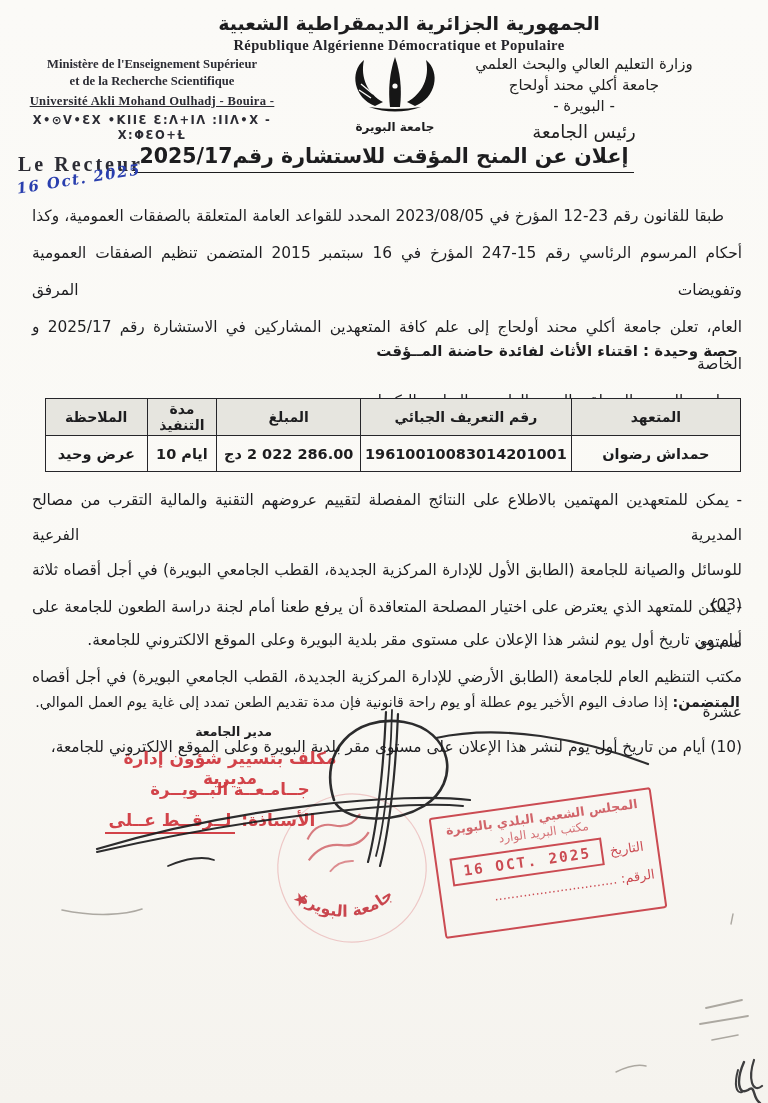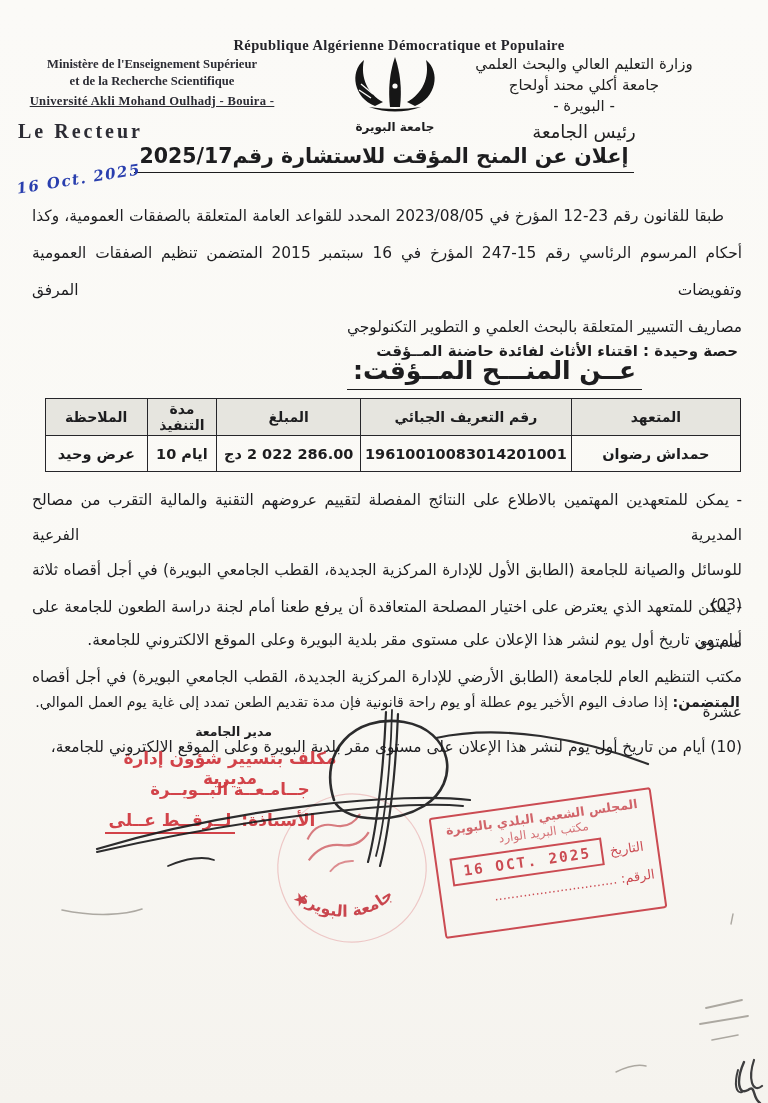--- a/index.html
+++ b/index.html
@@ -65,6 +65,7 @@
 
 <div class="page">
 
+  <div class="abs republic-ar ar">الجمهورية الجزائرية الديمقراطية الشعبية</div>
   <div class="abs republic-fr">République Algérienne Démocratique et Populaire</div>
 
   <div class="abs left-block">

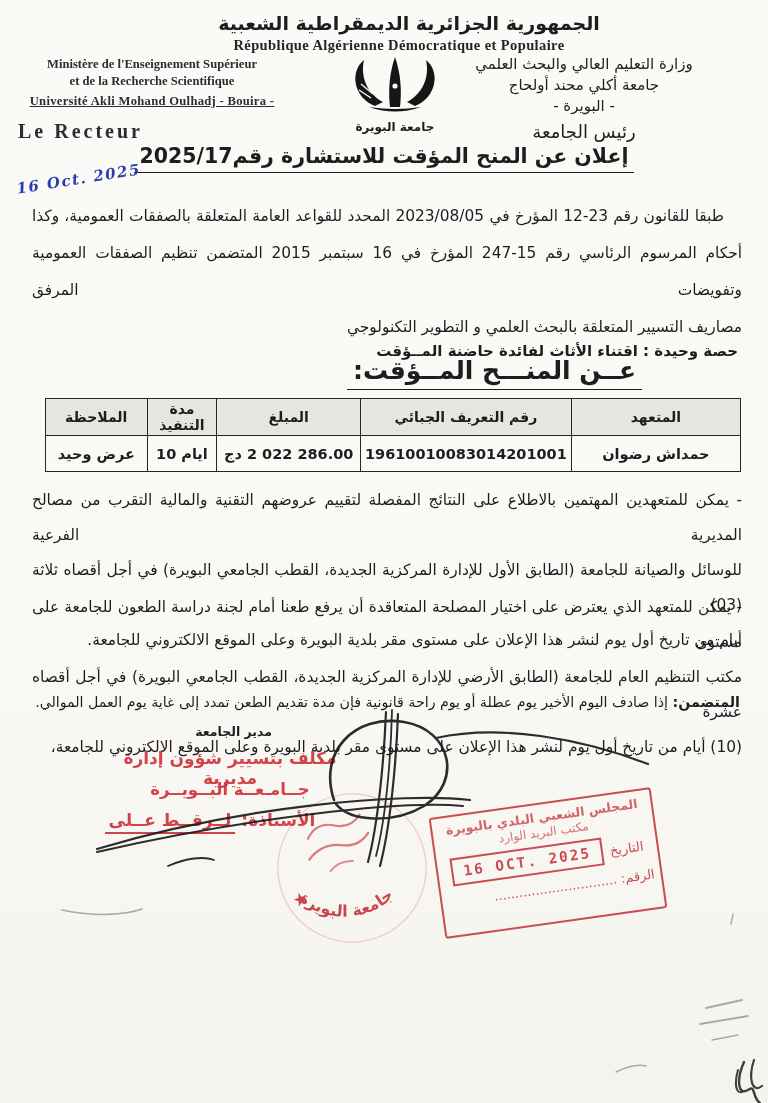--- a/index.html
+++ b/index.html
@@ -72,6 +72,7 @@
     <div>Ministère de l'Enseignement Supérieur</div>
     <div>et de la Recherche Scientifique</div>
     <div class="univ-fr">Université Akli Mohand Oulhadj - Bouira -</div>
+    <div class="tifinagh">X•⊙V•ƐX •KIIƐ Ɛ:Λ+IΛ :IIΛ•X - X:ΦƐO+Ƚ</div>
     <div class="recteur">Le Recteur</div>
   </div>
 

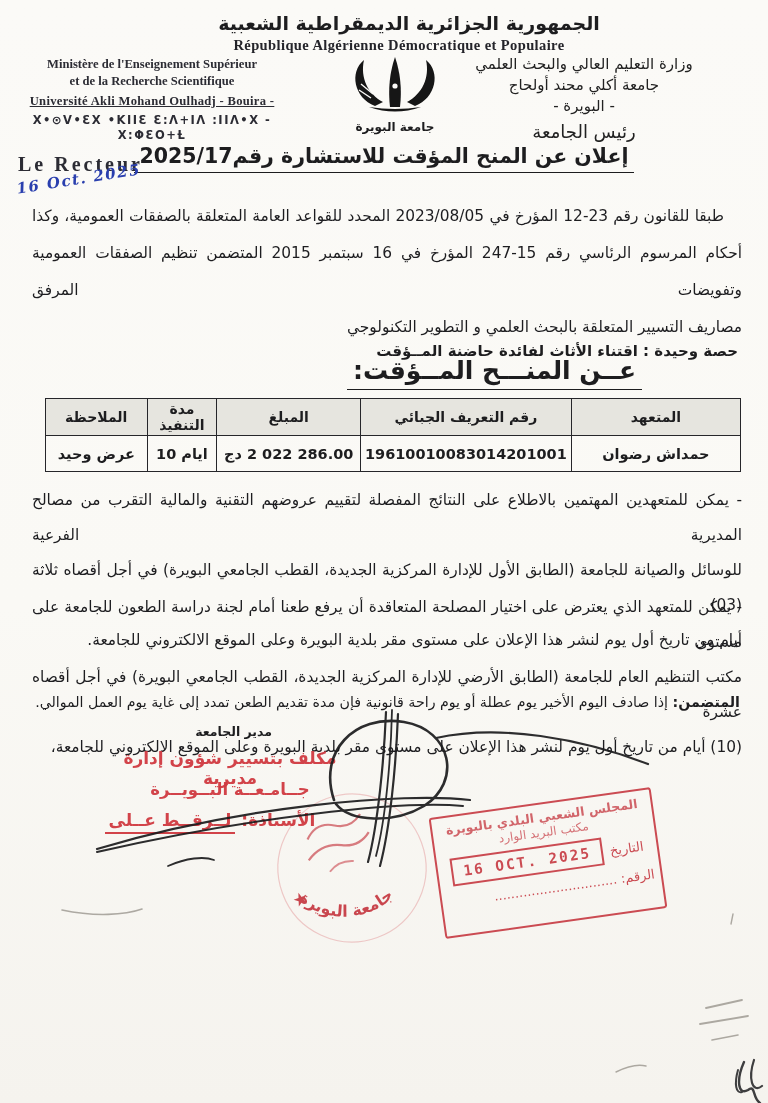--- a/index.html
+++ b/index.html
@@ -104,6 +104,7 @@
   <div class="abs para ar p1">
     <div class="jl indent">طبقا للقانون رقم 23-12 المؤرخ في 2023/08/05 المحدد للقواعد العامة المتعلقة بالصفقات العمومية، وكذا</div>
     <div class="jl">أحكام المرسوم الرئاسي رقم 15-247 المؤرخ في 16 سبتمبر 2015 المتضمن تنظيم الصفقات العمومية وتفويضات المرفق</div>
+    <div class="jl">العام، تعلن جامعة أكلي محند أولحاج إلى علم كافة المتعهدين المشاركين في الاستشارة رقم 2025/17 و الخاصة</div>
     <div class="ll">مصاريف التسيير المتعلقة بالبحث العلمي و التطوير التكنولوجي</div>
   </div>
 

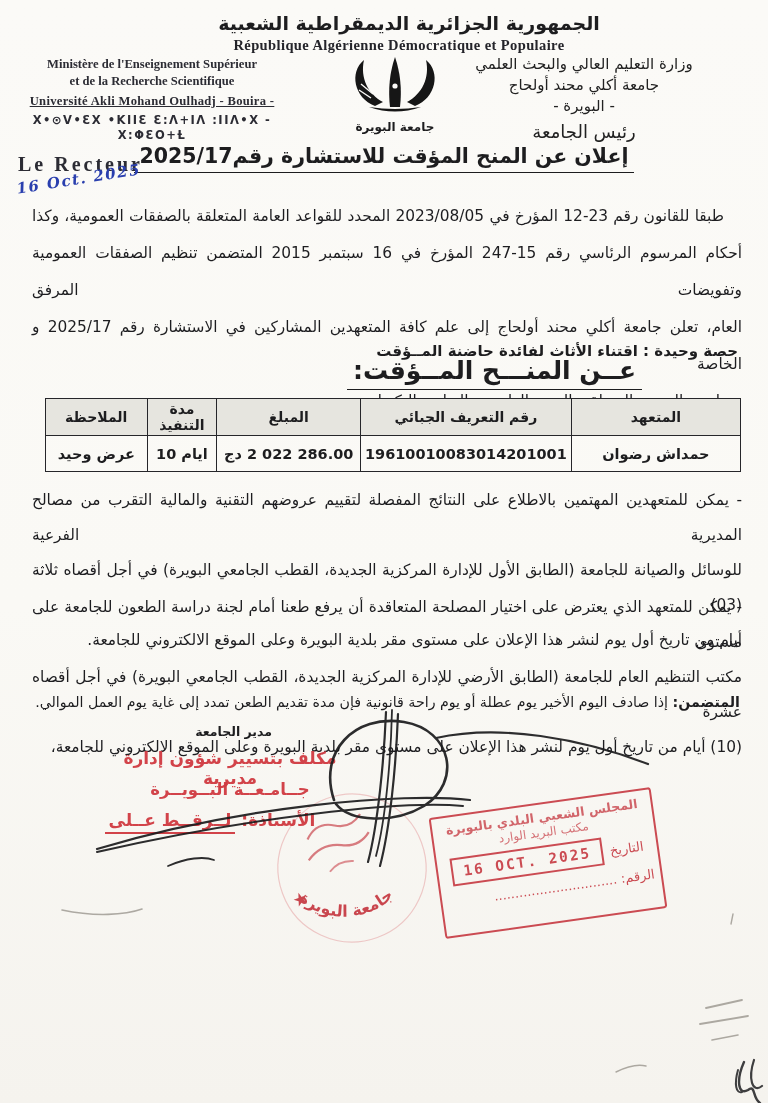--- a/index.html
+++ b/index.html
@@ -110,9 +110,6 @@
 
   <div class="abs lot-line ar">حصة وحيدة : اقتناء الأثاث لفائدة حاضنة المــؤقت</div>
 
-  <div class="abs award ar">
-    <span class="u">عــن المنـــح المــؤقت:</span>
-  </div>
 
   <table class="award-table">
     <thead>

